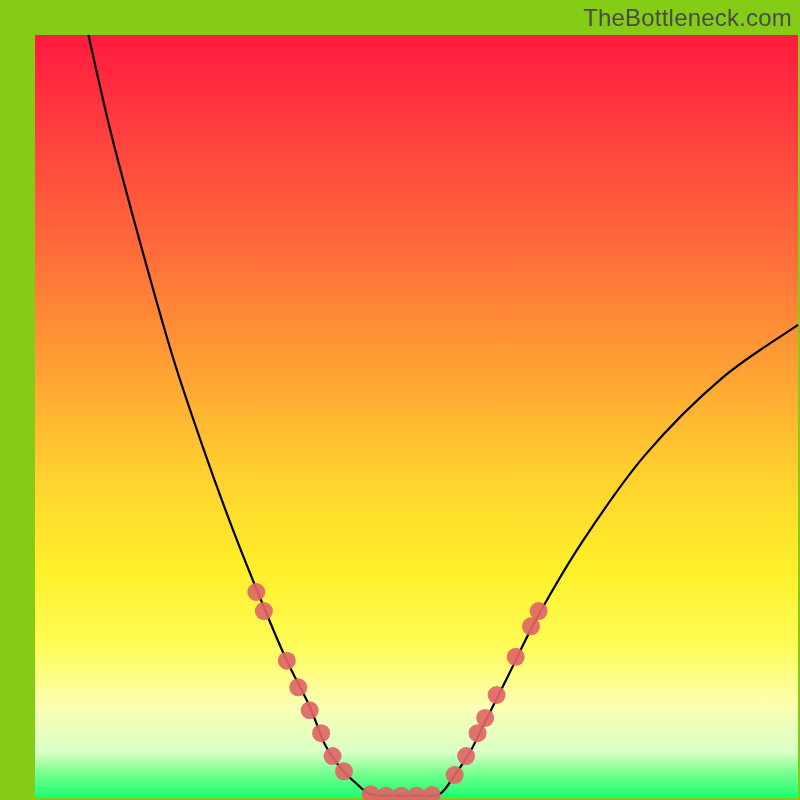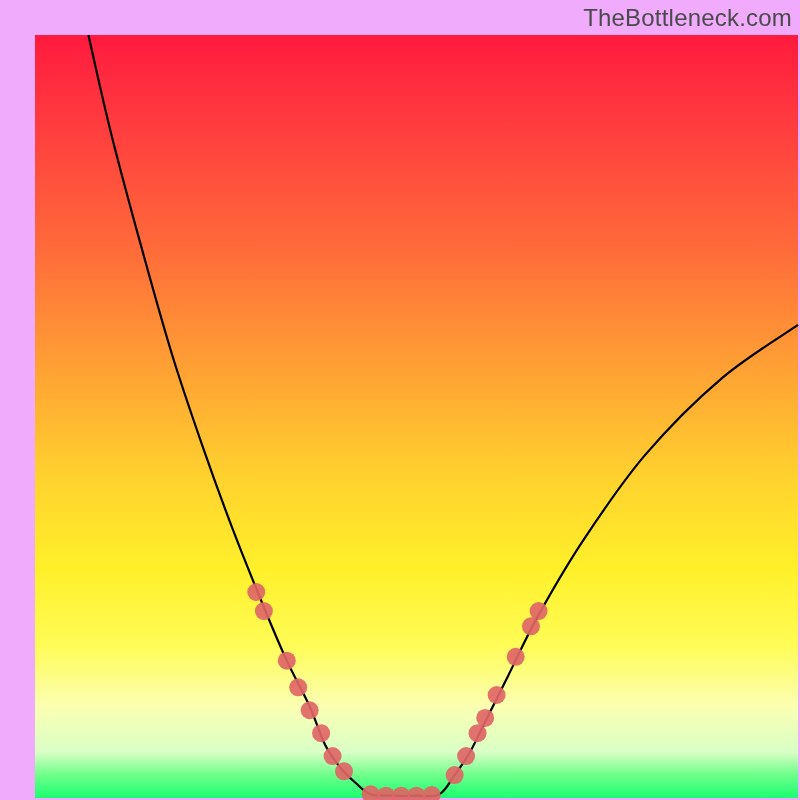--- a/index.html
+++ b/index.html
@@ -17,7 +17,7 @@
     top: 0;
     width: 800px;
     height: 800px;
-    background: #f0abfc;
+    background: #84cc16;
     text-align: center;
   }
   .plot-area {

